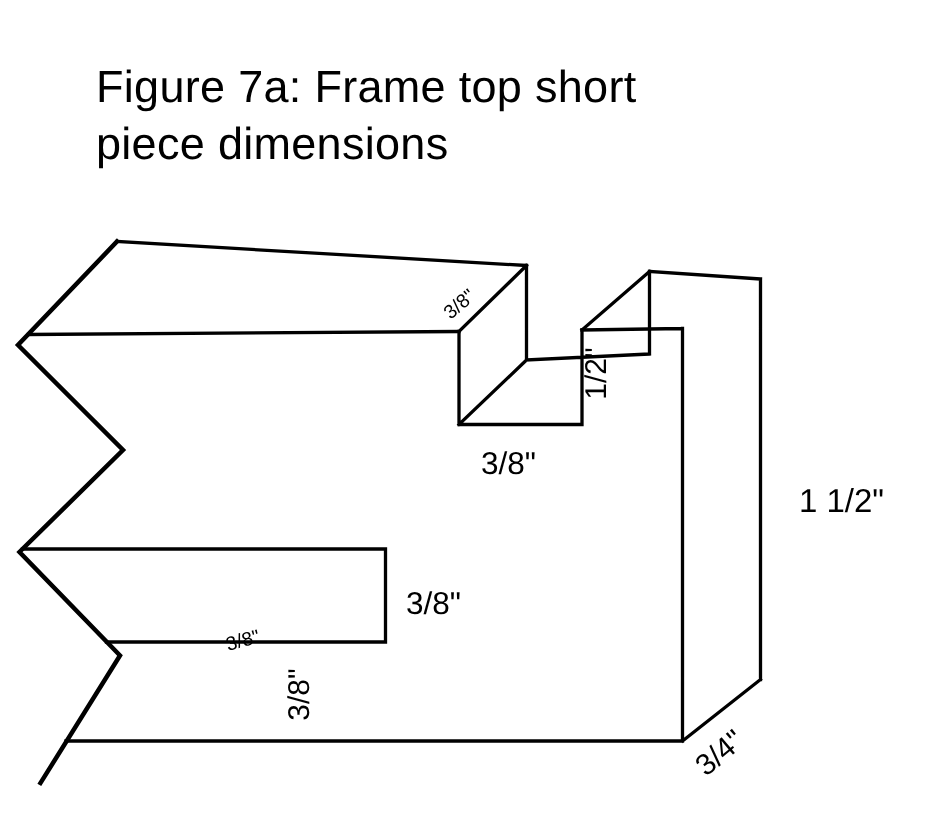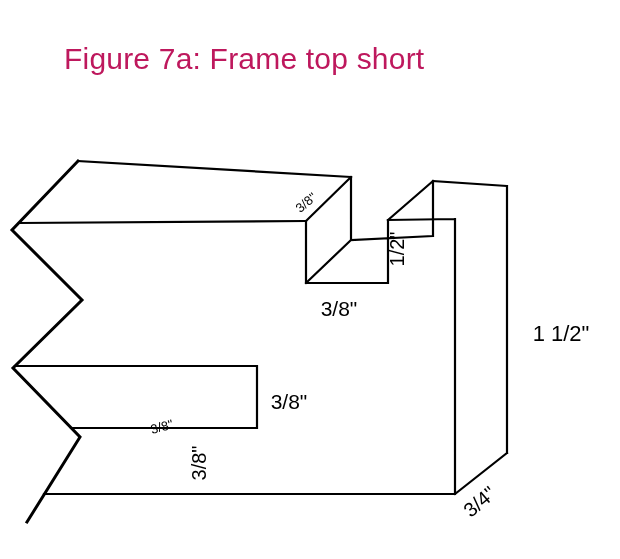--- a/index.html
+++ b/index.html
@@ -23,7 +23,7 @@
     top: 40px;
     font-size: 30px;
     line-height: 38px;
-    color: #be185d;
+    color: #000000;
     font-weight: 400;
     letter-spacing: 0.2px;
     white-space: nowrap;

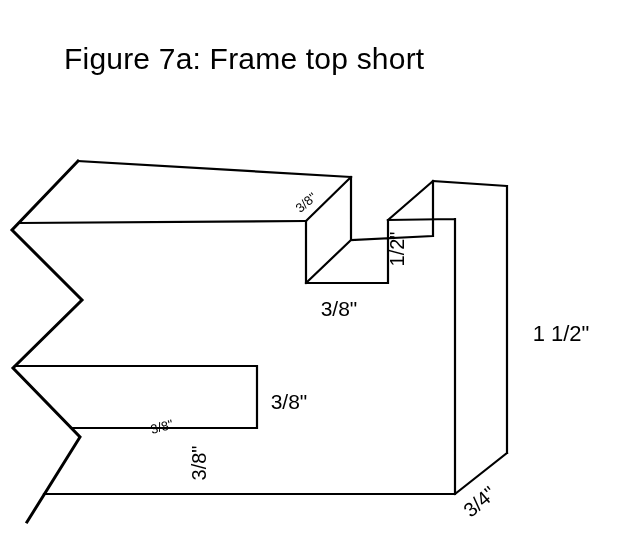--- a/index.html
+++ b/index.html
@@ -51,6 +51,7 @@
 
   <div class="figure-title">
     <div>Figure 7a: Frame top short</div>
+    <div>piece dimensions</div>
   </div>
 
   <svg class="drawing" width="620" height="559" viewBox="0 0 620 559">

